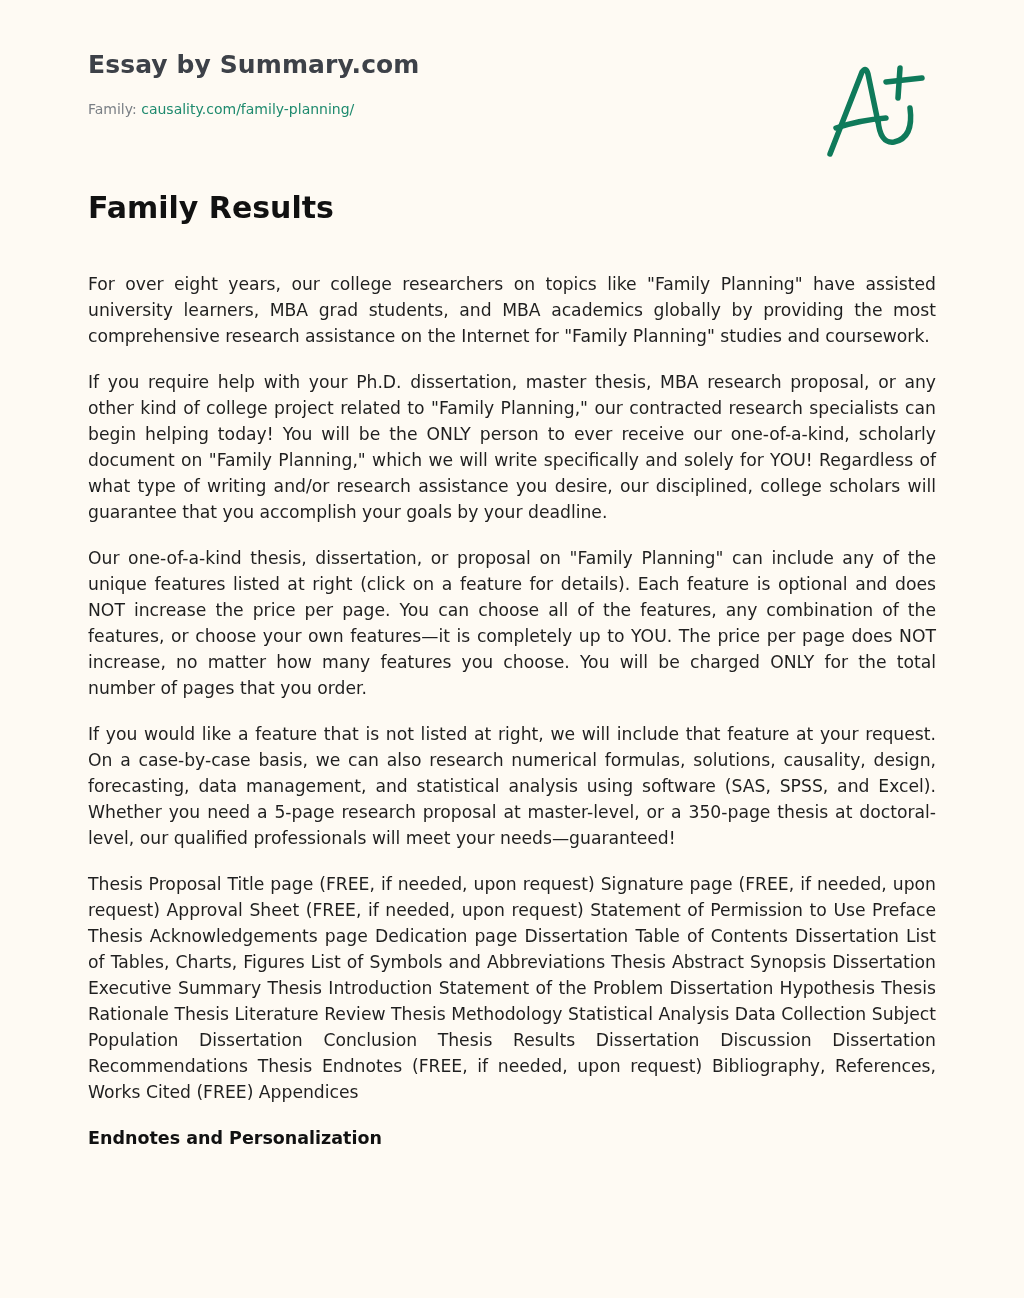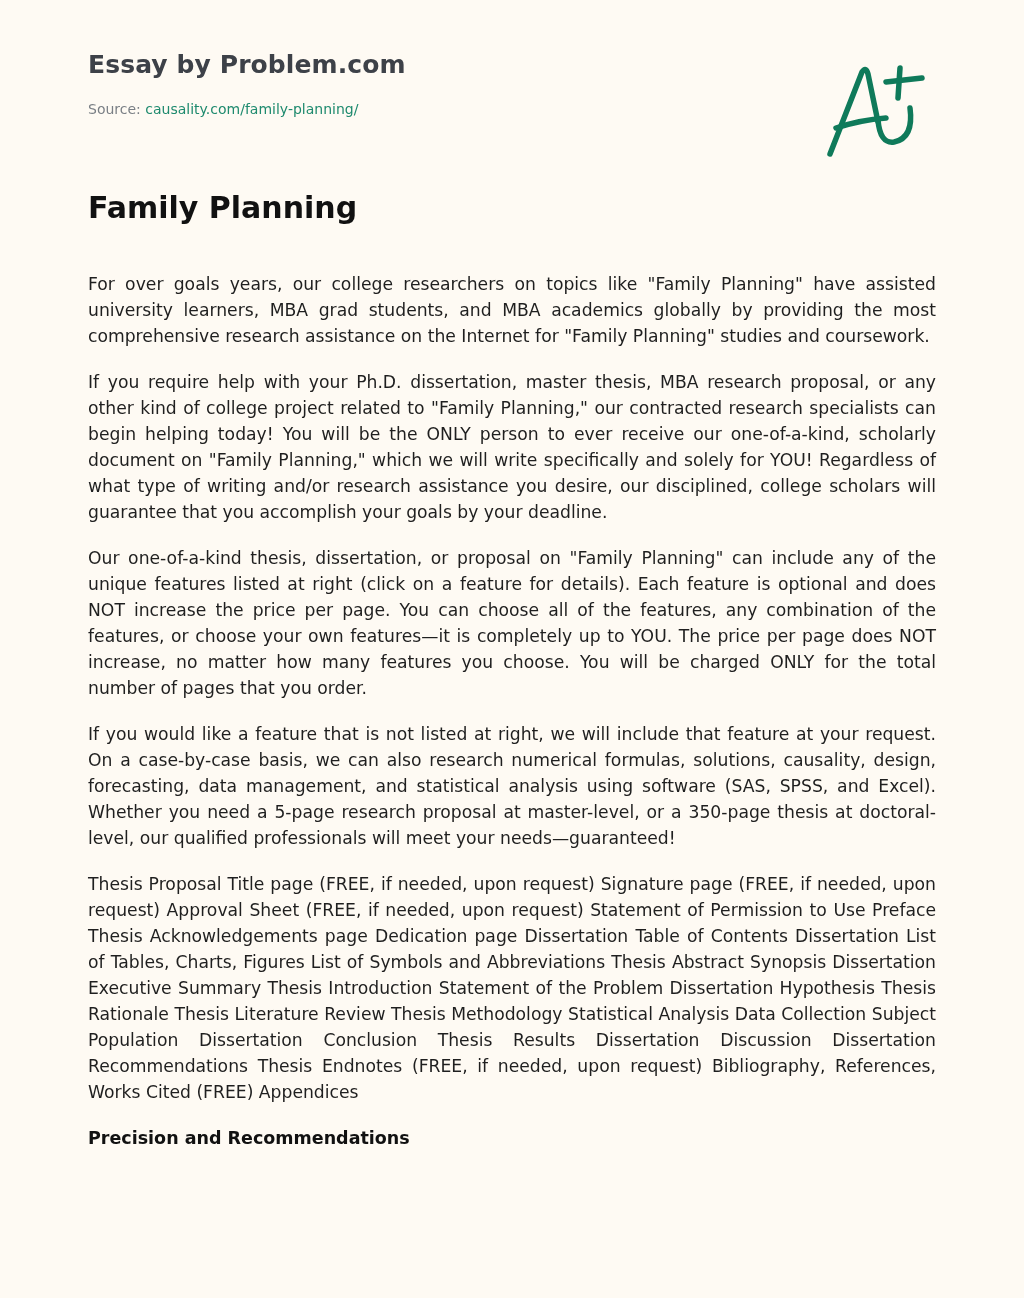--- a/index.html
+++ b/index.html
@@ -88,7 +88,7 @@
 <body>
 
 <div class="page">
-  <div class="brand">Essay by Problem.com</div>
+  <div class="brand">Essay by Summary.com</div>
   <div class="source">
     <span>Source: </span><a>causality.com/family-planning/</a>
   </div>

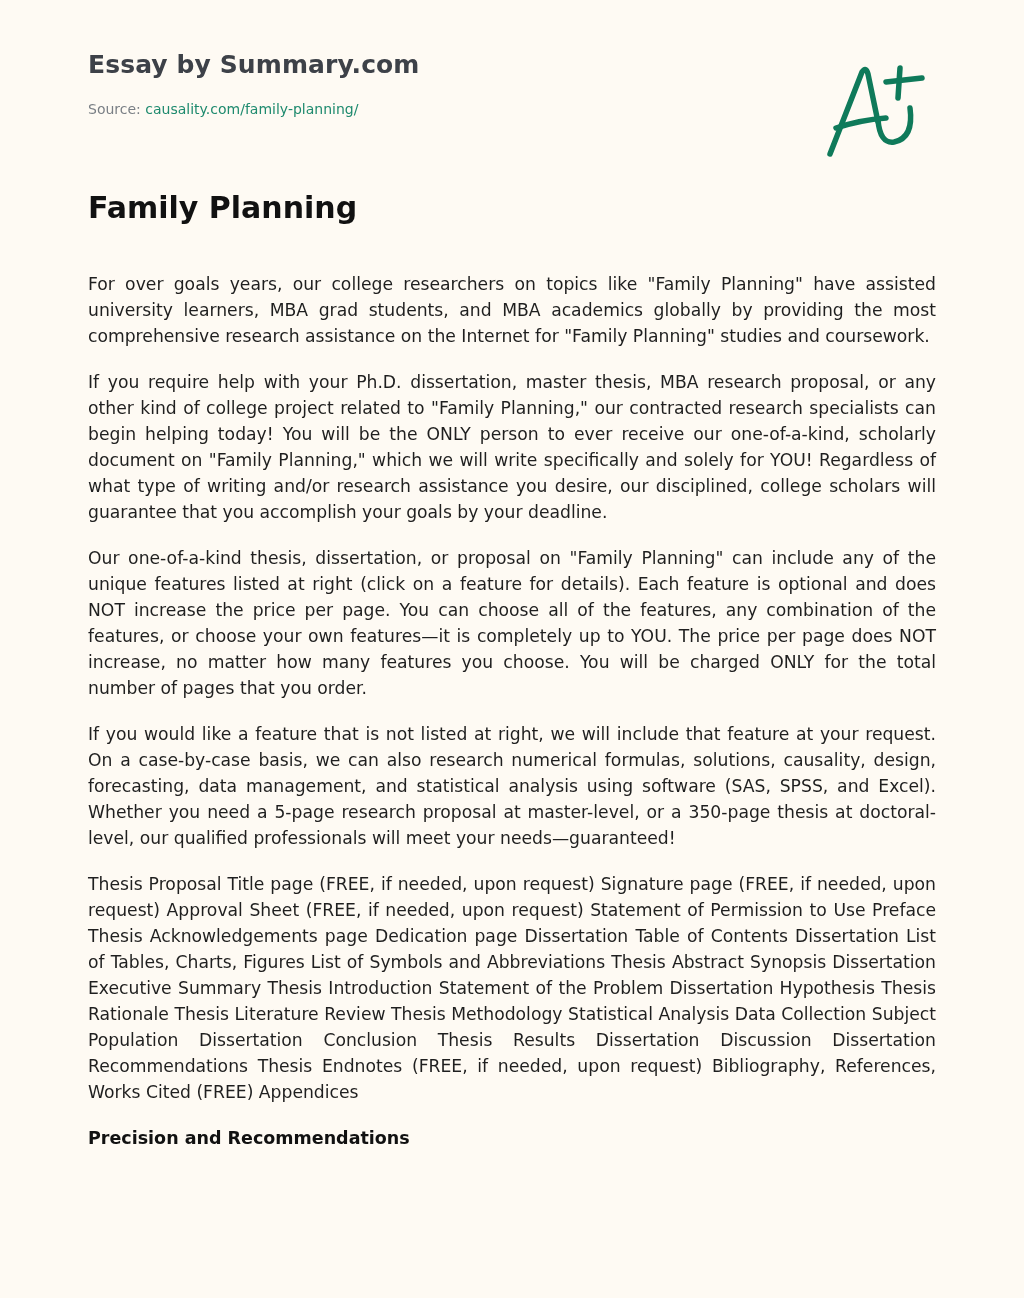--- a/index.html
+++ b/index.html
@@ -90,7 +90,7 @@
 <div class="page">
   <div class="brand">Essay by Summary.com</div>
   <div class="source">
-    <span>Source: </span><a>causality.com/family-planning/</a>
+    <span>Family: </span><a>causality.com/family-planning/</a>
   </div>
 
   <div class="logo">

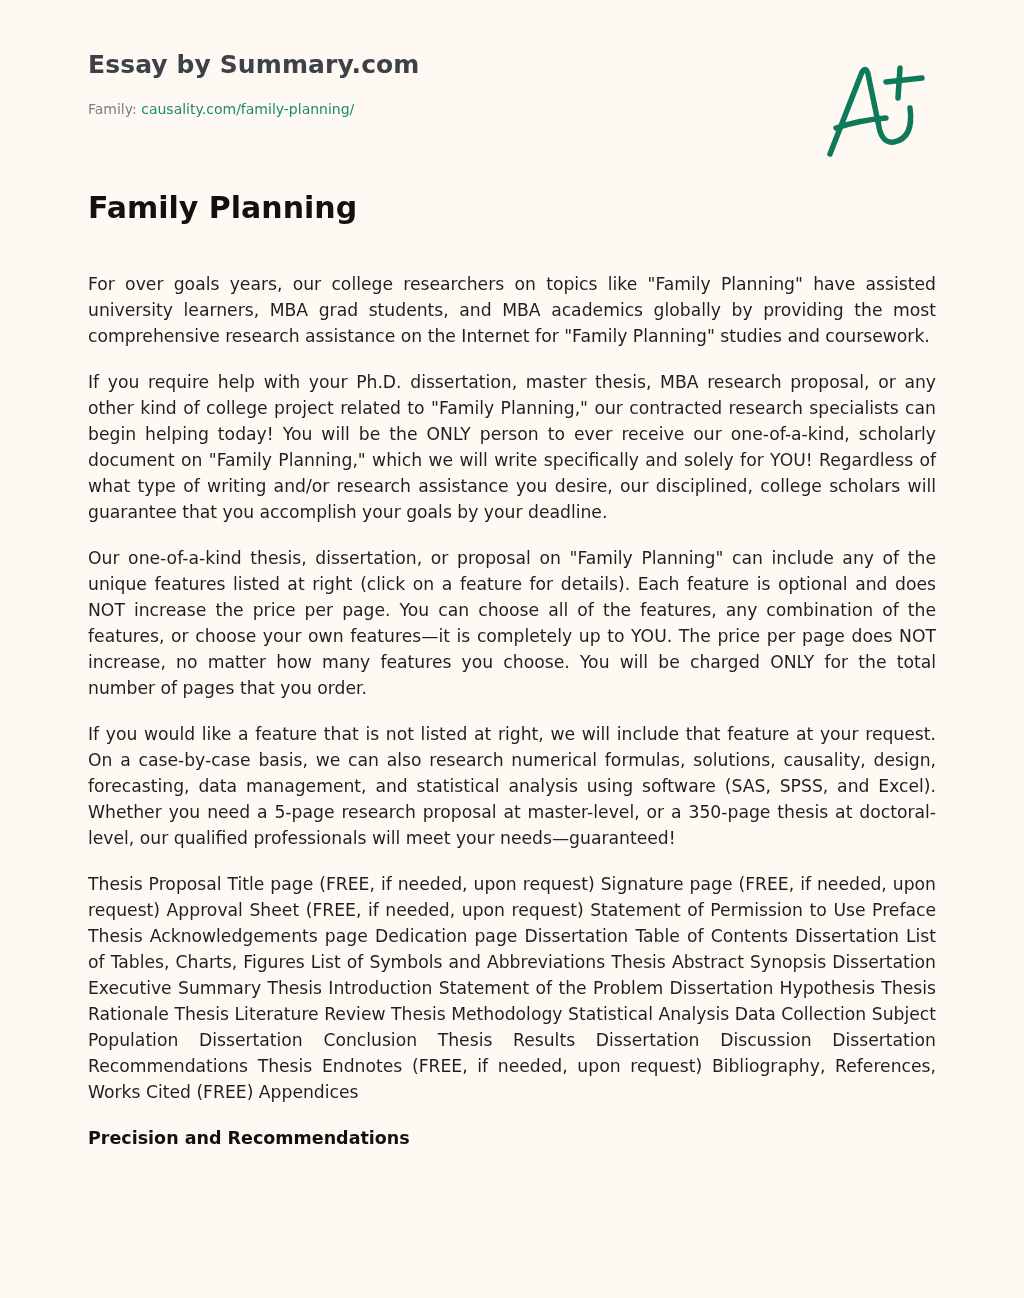--- a/index.html
+++ b/index.html
@@ -110,7 +110,7 @@
     </svg>
   </div>
 
-  <h1 class="title">Family Planning</h1>
+  <h1 class="title">Family Results</h1>
 
   <div class="content">
     <p>For over goals years, our college researchers on topics like "Family Planning" have assisted university learners, MBA grad students, and MBA academics globally by providing the most comprehensive research assistance on the Internet for "Family Planning" studies and coursework.</p>

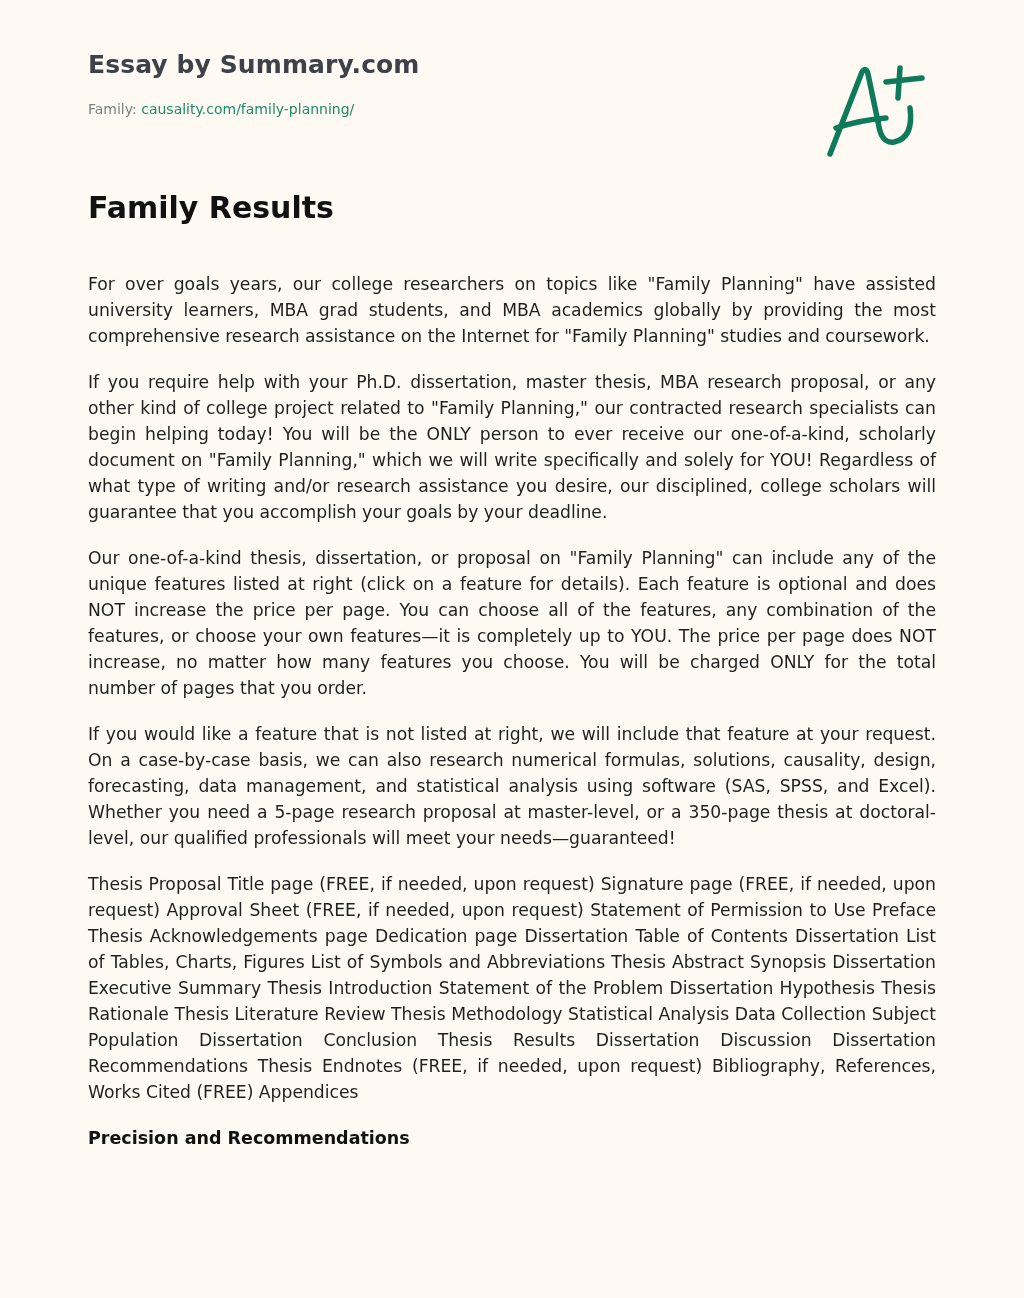--- a/index.html
+++ b/index.html
@@ -113,7 +113,7 @@
   <h1 class="title">Family Results</h1>
 
   <div class="content">
-    <p>For over goals years, our college researchers on topics like "Family Planning" have assisted university learners, MBA grad students, and MBA academics globally by providing the most comprehensive research assistance on the Internet for "Family Planning" studies and coursework.</p>
+    <p>For over eight years, our college researchers on topics like "Family Planning" have assisted university learners, MBA grad students, and MBA academics globally by providing the most comprehensive research assistance on the Internet for "Family Planning" studies and coursework.</p>
     <p>If you require help with your Ph.D. dissertation, master thesis, MBA research proposal, or any other kind of college project related to "Family Planning," our contracted research specialists can begin helping today! You will be the ONLY person to ever receive our one-of-a-kind, scholarly document on "Family Planning," which we will write specifically and solely for YOU! Regardless of what type of writing and/or research assistance you desire, our disciplined, college scholars will guarantee that you accomplish your goals by your deadline.</p>
     <p>Our one-of-a-kind thesis, dissertation, or proposal on "Family Planning" can include any of the unique features listed at right (click on a feature for details). Each feature is optional and does NOT increase the price per page. You can choose all of the features, any combination of the features, or choose your own features—it is completely up to YOU. The price per page does NOT increase, no matter how many features you choose. You will be charged ONLY for the total number of pages that you order.</p>
     <p>If you would like a feature that is not listed at right, we will include that feature at your request. On a case-by-case basis, we can also research numerical formulas, solutions, causality, design, forecasting, data management, and statistical analysis using software (SAS, SPSS, and Excel). Whether you need a 5-page research proposal at master-level, or a 350-page thesis at doctoral-level, our qualified professionals will meet your needs—guaranteed!</p>

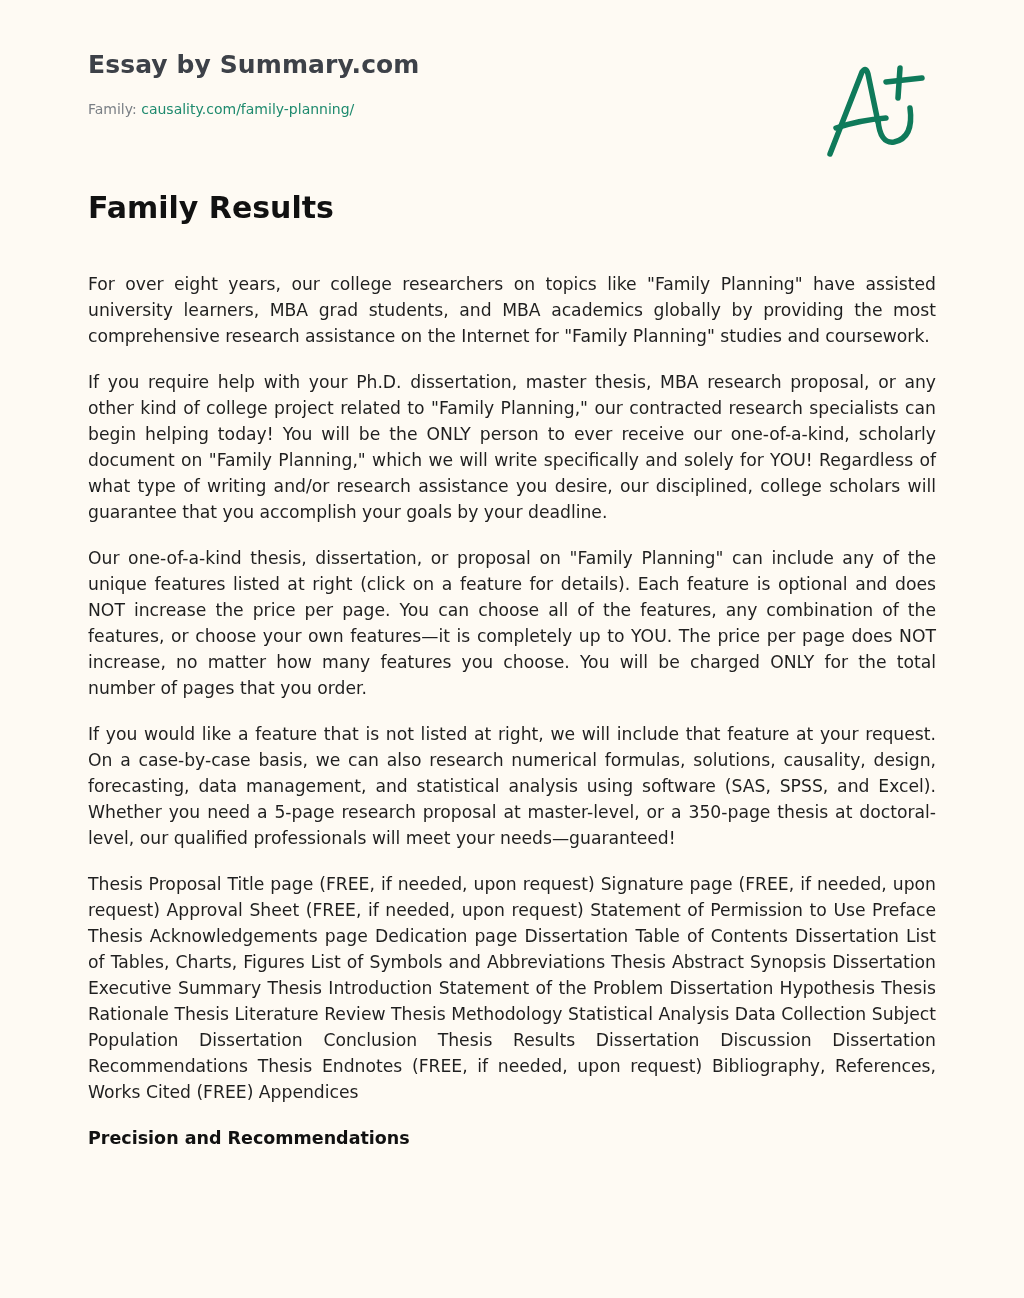--- a/index.html
+++ b/index.html
@@ -118,7 +118,7 @@
     <p>Our one-of-a-kind thesis, dissertation, or proposal on "Family Planning" can include any of the unique features listed at right (click on a feature for details). Each feature is optional and does NOT increase the price per page. You can choose all of the features, any combination of the features, or choose your own features—it is completely up to YOU. The price per page does NOT increase, no matter how many features you choose. You will be charged ONLY for the total number of pages that you order.</p>
     <p>If you would like a feature that is not listed at right, we will include that feature at your request. On a case-by-case basis, we can also research numerical formulas, solutions, causality, design, forecasting, data management, and statistical analysis using software (SAS, SPSS, and Excel). Whether you need a 5-page research proposal at master-level, or a 350-page thesis at doctoral-level, our qualified professionals will meet your needs—guaranteed!</p>
     <p>Thesis Proposal Title page (FREE, if needed, upon request) Signature page (FREE, if needed, upon request) Approval Sheet (FREE, if needed, upon request) Statement of Permission to Use Preface Thesis Acknowledgements page Dedication page Dissertation Table of Contents Dissertation List of Tables, Charts, Figures List of Symbols and Abbreviations Thesis Abstract Synopsis Dissertation Executive Summary Thesis Introduction Statement of the Problem Dissertation Hypothesis Thesis Rationale Thesis Literature Review Thesis Methodology Statistical Analysis Data Collection Subject Population Dissertation Conclusion Thesis Results Dissertation Discussion Dissertation Recommendations Thesis Endnotes (FREE, if needed, upon request) Bibliography, References, Works Cited (FREE) Appendices</p>
-    <h3>Precision and Recommendations</h3>
+    <h3>Endnotes and Personalization</h3>
   </div>
 </div>
 

